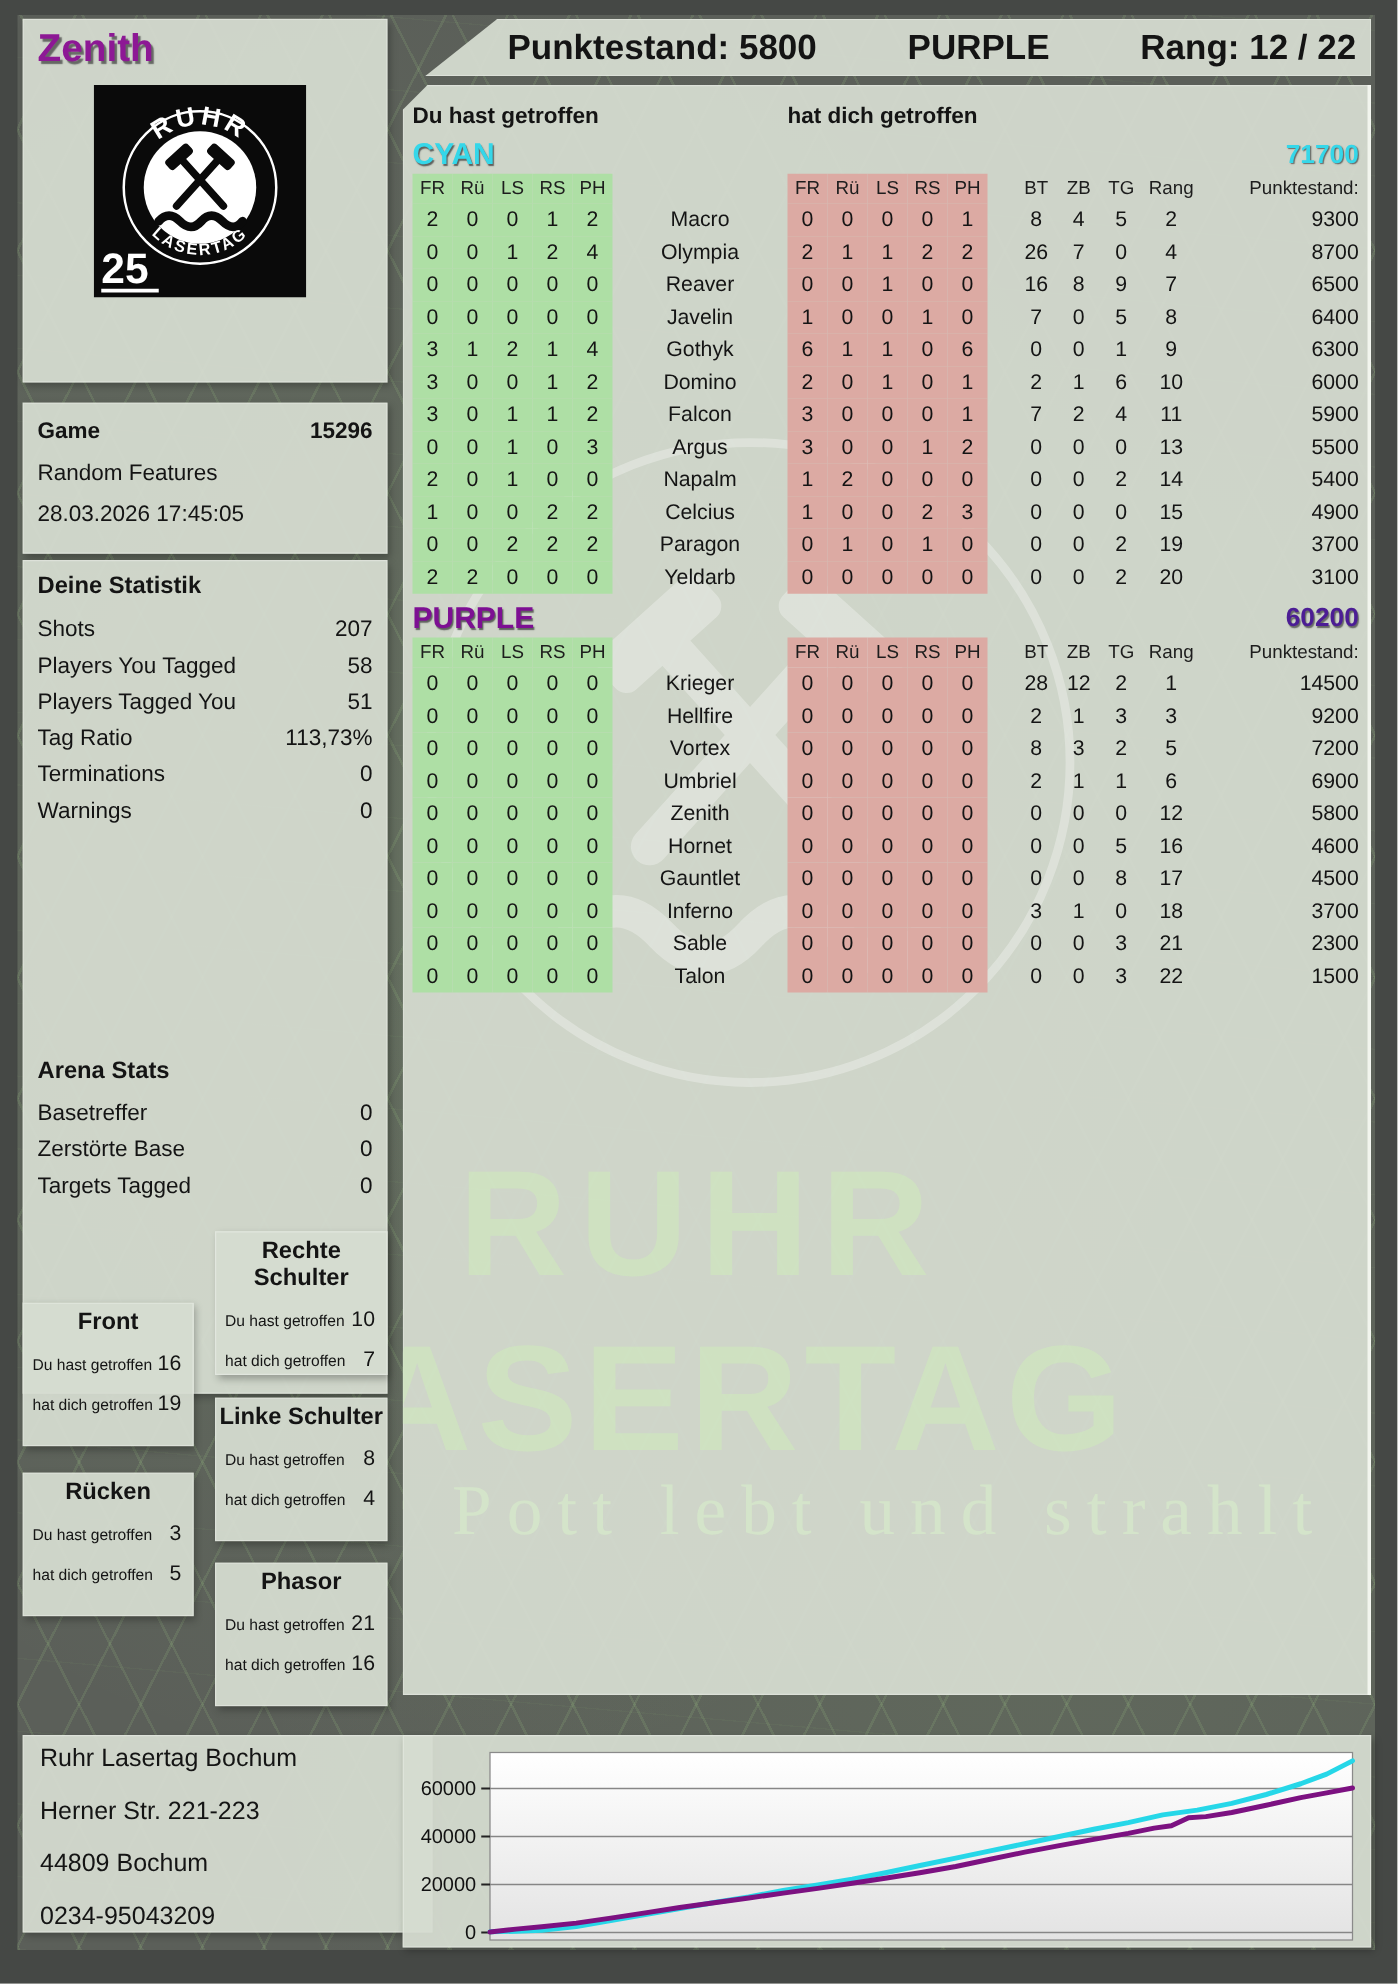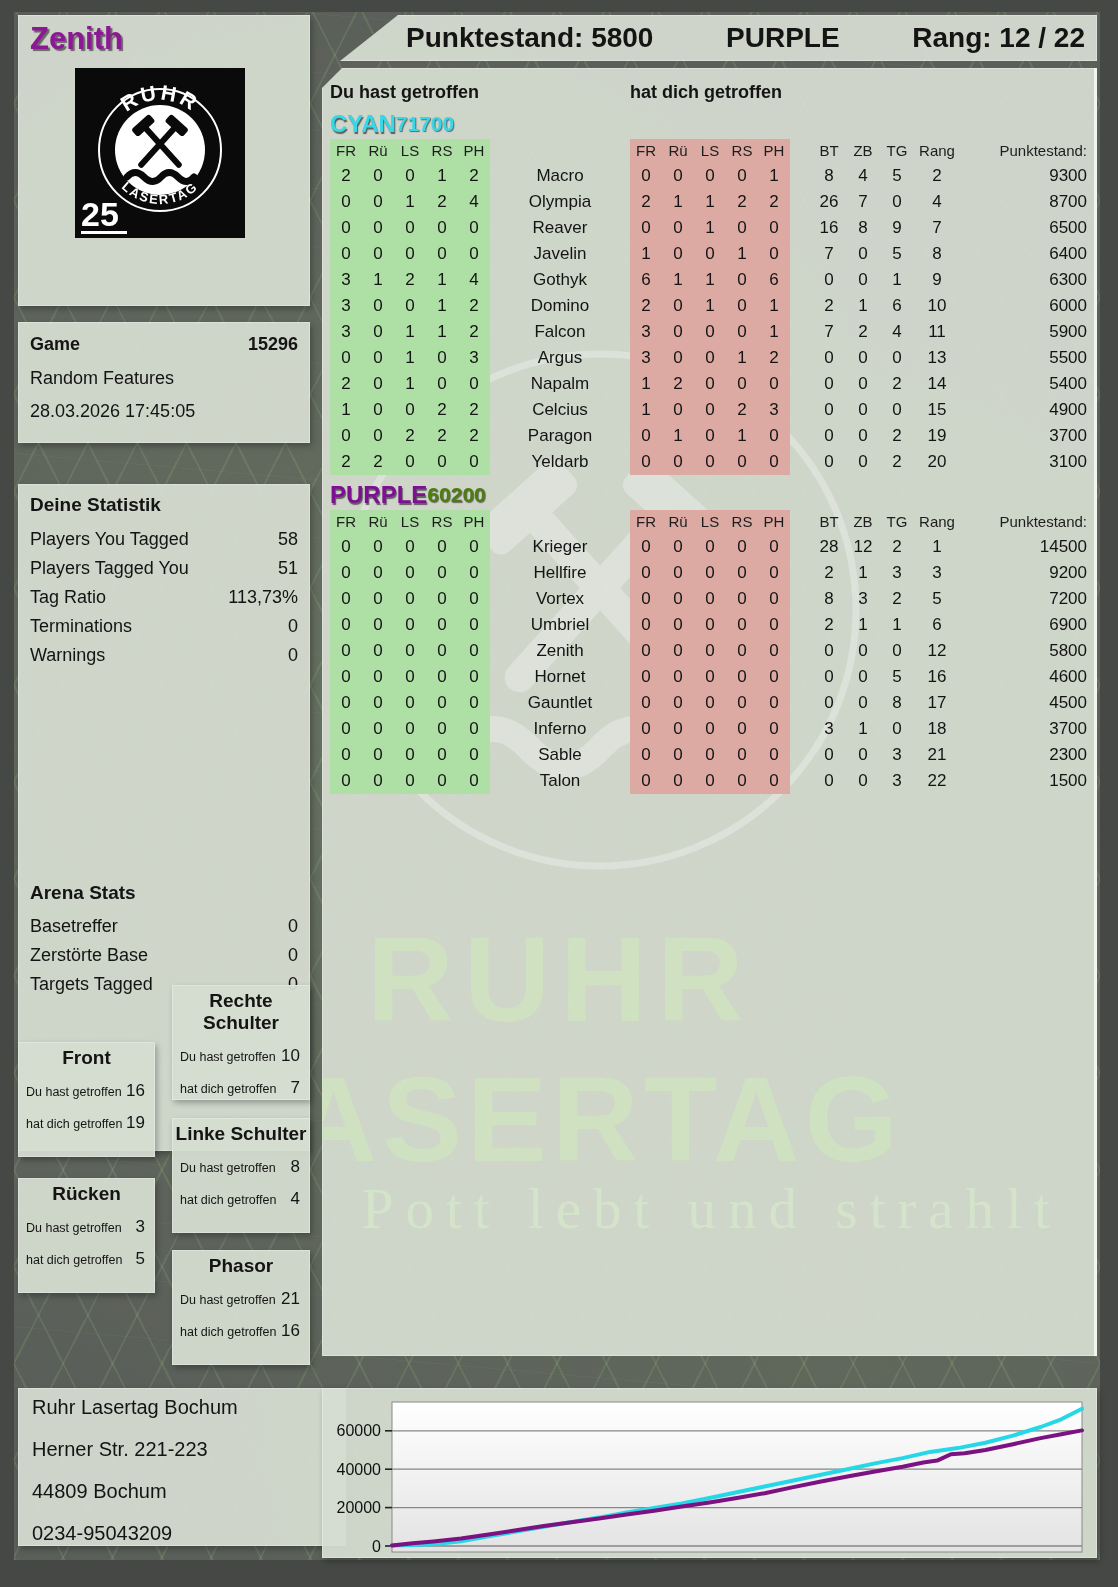--- a/index.html
+++ b/index.html
@@ -62,7 +62,7 @@
   .hl{font-size:18px;font-weight:bold;white-space:nowrap;}
   .hl.given{grid-column:1/7;}
   .hl.taken{grid-column:7/13;}
-  .team-head{display:flex;align-items:center;height:30px;padding:0 10px 0 8px;margin-top:5px;}
+  .team-head{display:flex;justify-content:space-between;align-items:center;height:30px;padding:0 10px 0 8px;margin-top:5px;gap:16px;}
   .team-name{font-size:24px;font-weight:bold;text-shadow:1px 2px 1px rgba(55,55,55,0.75);}
   .team-score{font-size:21px;font-weight:bold;text-shadow:1px 1px 1px rgba(55,55,55,0.7);}
   .trow{height:26px;line-height:26px;font-size:17px;}

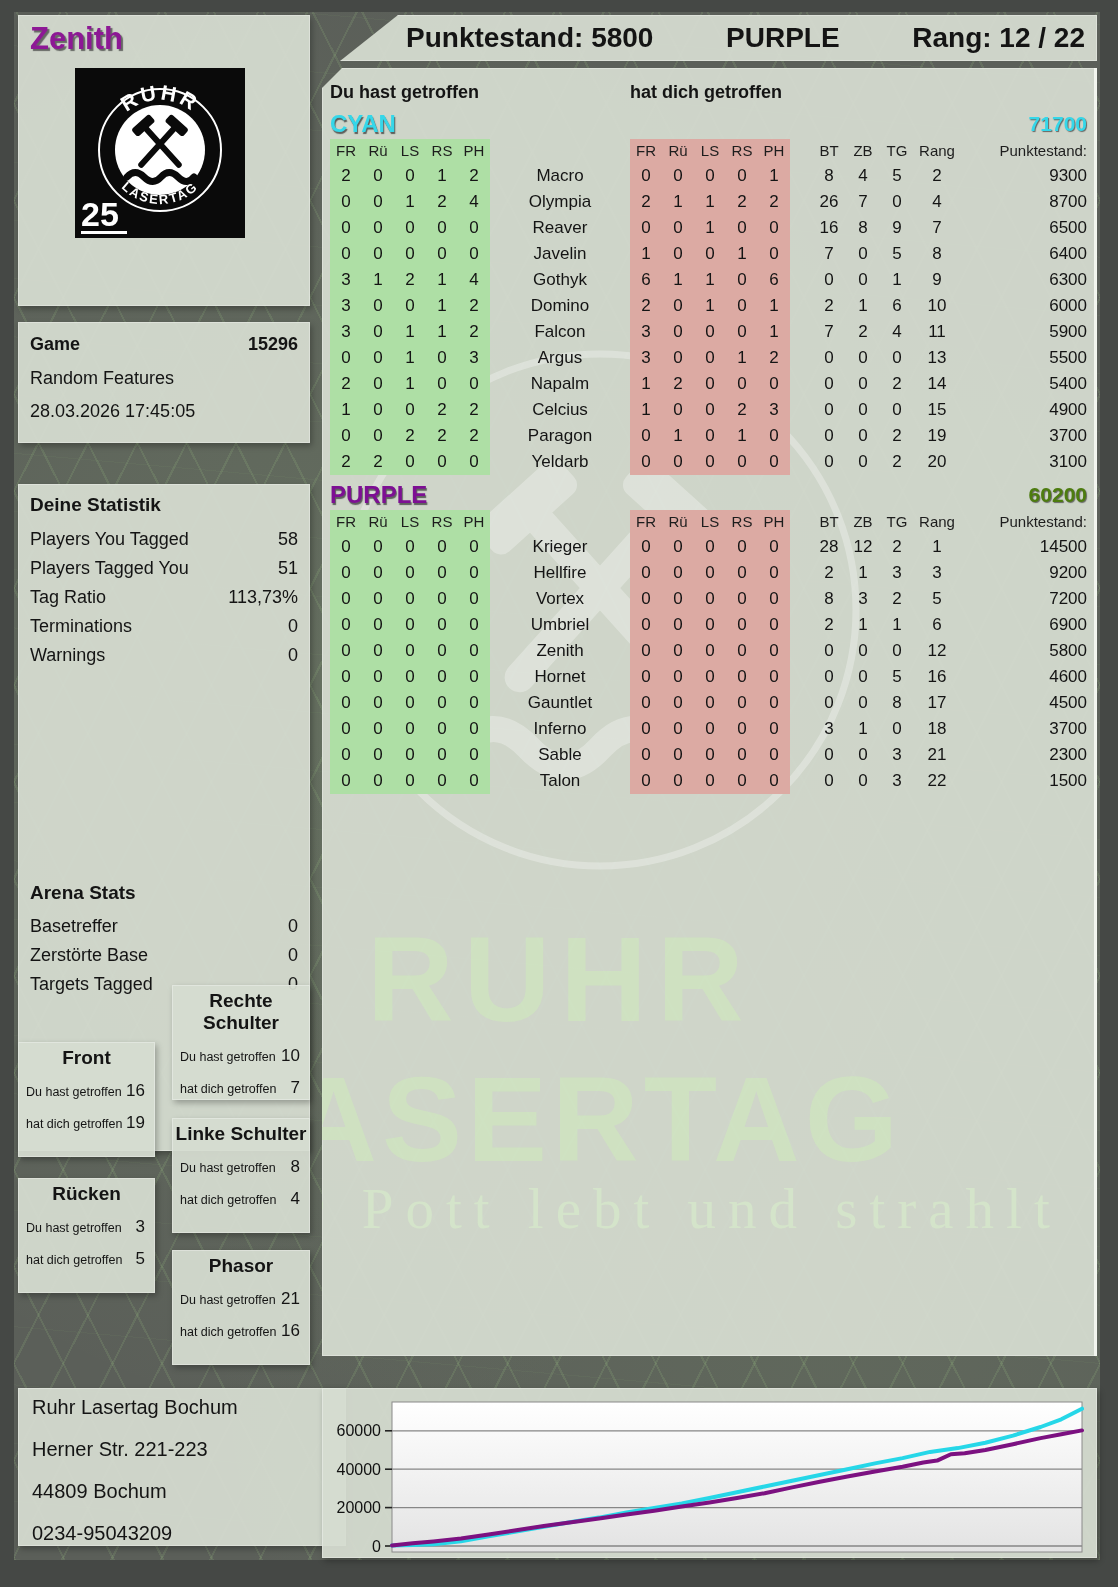--- a/index.html
+++ b/index.html
@@ -23,7 +23,7 @@
   #logo{position:absolute;left:57px;top:53px;width:170px;height:170px;}
   #panel-game{left:18px;top:322px;width:292px;height:121px;}
   .kv{position:absolute;left:12px;right:12px;display:flex;justify-content:space-between;font-size:18px;align-items:center;}
-  #panel-stats{left:18px;top:448px;width:292px;height:667px;margin-top:36px;}
+  #panel-stats{left:18px;top:448px;width:292px;height:667px;}
   .sec-title{position:absolute;left:12px;font-size:19px;font-weight:bold;}
   .rows-abs{position:absolute;left:12px;right:12px;}
   .stat-row{display:flex;justify-content:space-between;font-size:18px;height:29px;line-height:29px;}

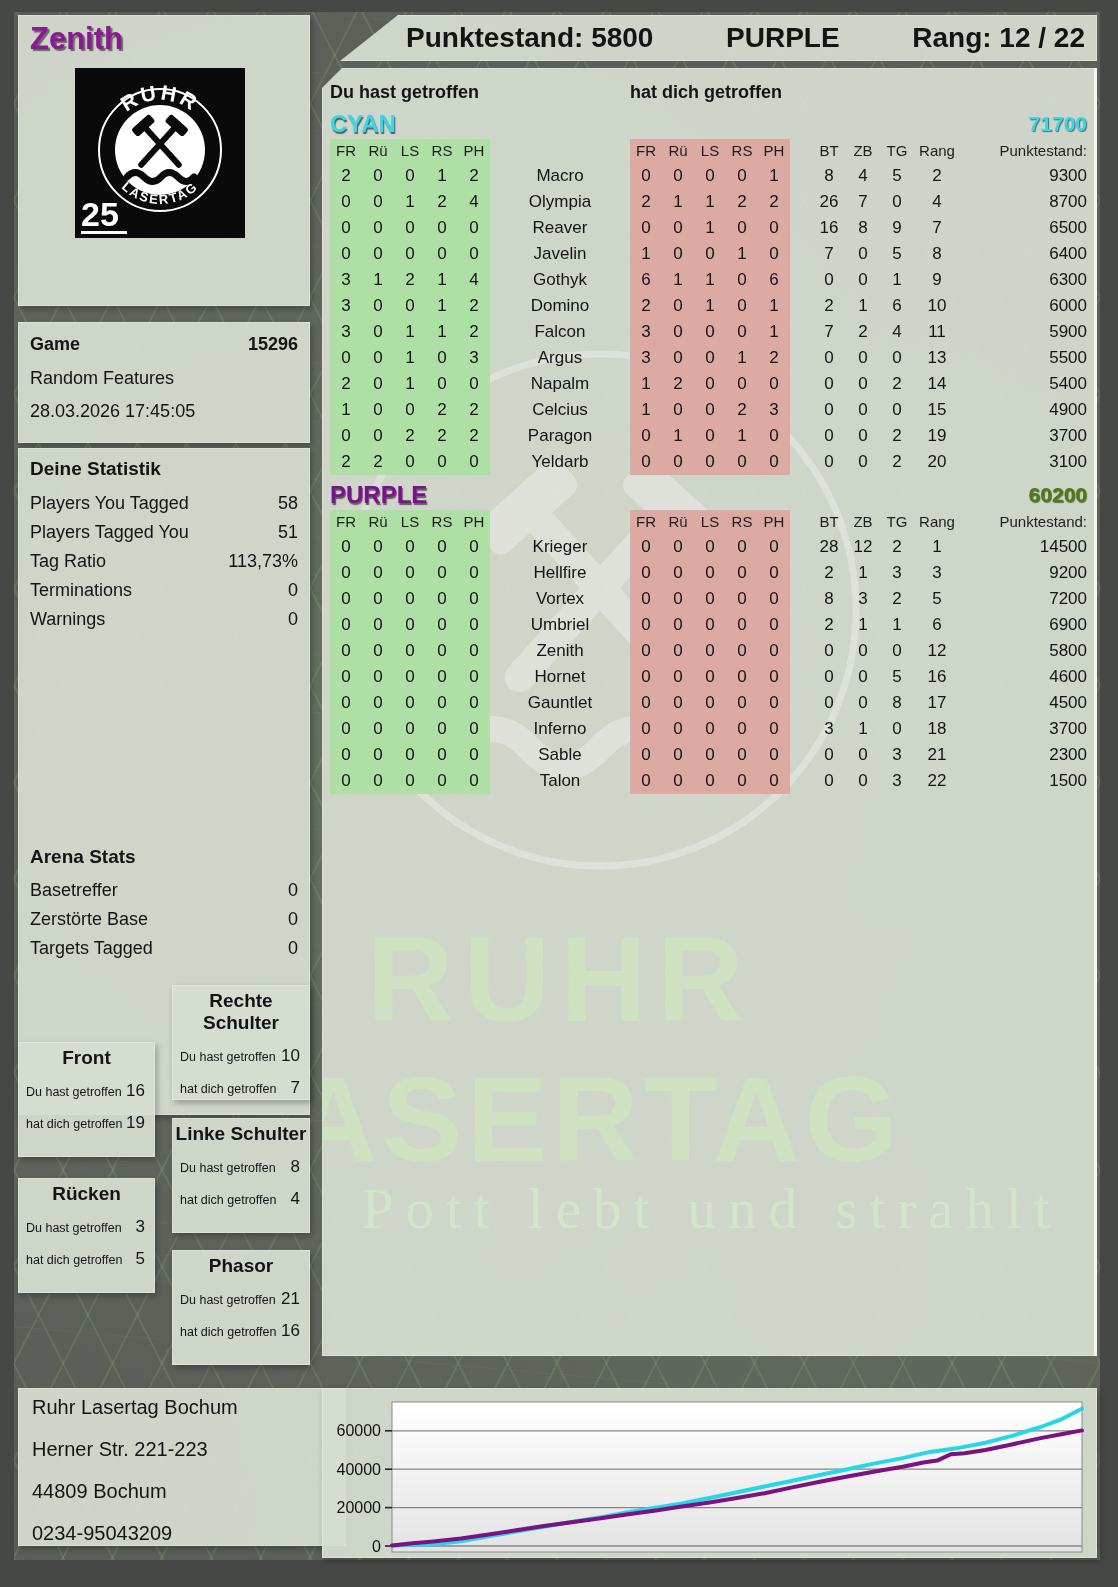--- a/index.html
+++ b/index.html
@@ -130,6 +130,10 @@
     <div class="sec-title" style="top:10px;">Deine Statistik</div>
     <div class="rows-abs" style="top:41px;" id="stats-rows">
         <div class="stat-row">
+          <span>Shots</span>
+          <span>207</span>
+        </div>
+        <div class="stat-row">
           <span>Players You Tagged</span>
           <span>58</span>
         </div>

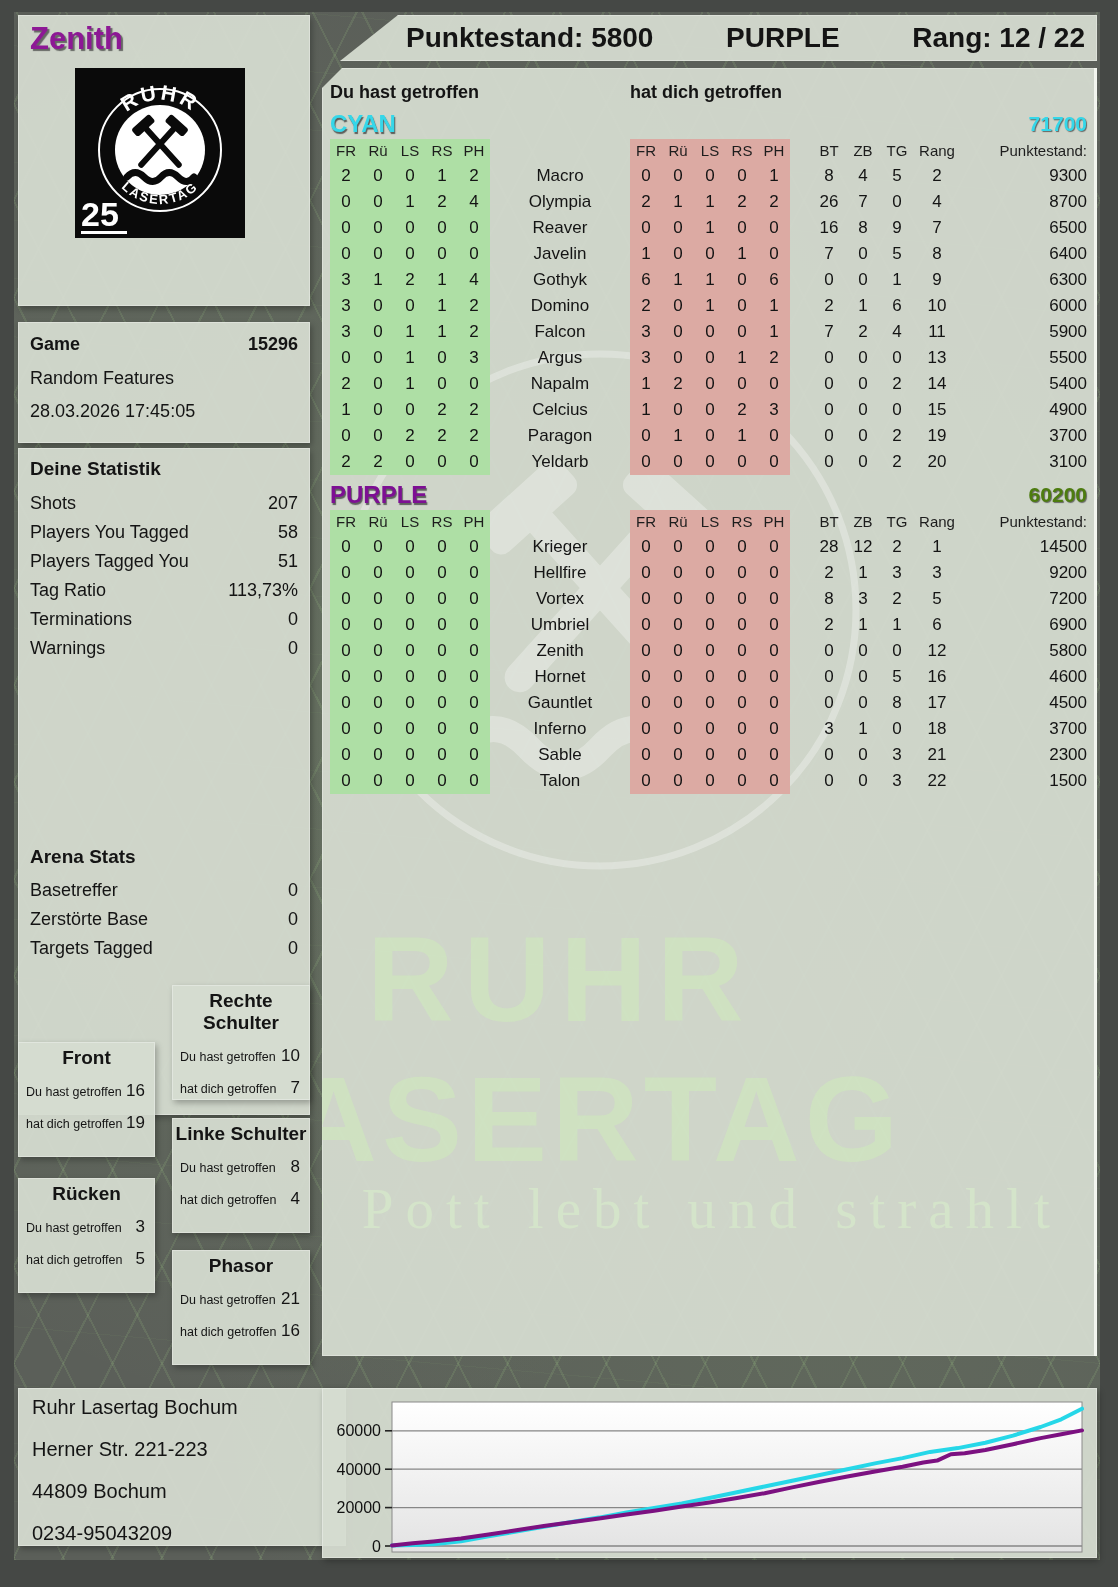--- a/index.html
+++ b/index.html
@@ -525,7 +525,7 @@
           <div class="team">
             <div class="team-head">
               <span class="team-name" style="color: rgb(125, 15, 147);">PURPLE</span>
-              <span class="team-score" style="color: #4d7c0f;">60200</span>
+              <span class="team-score" style="color: #4c1d95;">60200</span>
             </div>
             <div class="grid-row trow h">
               <div class="c g">FR</div>

